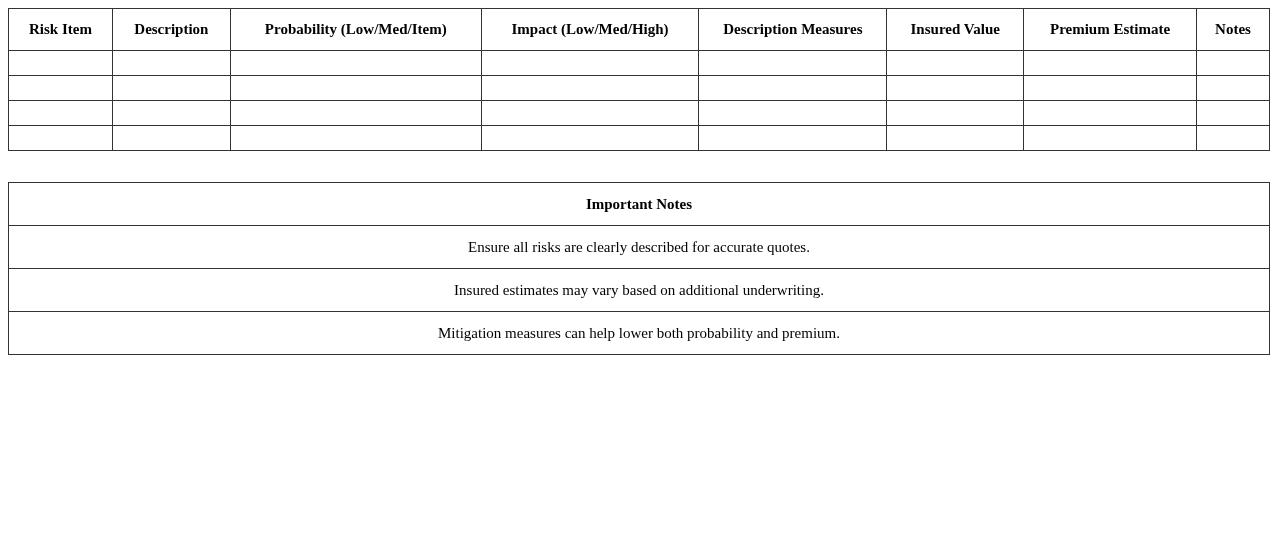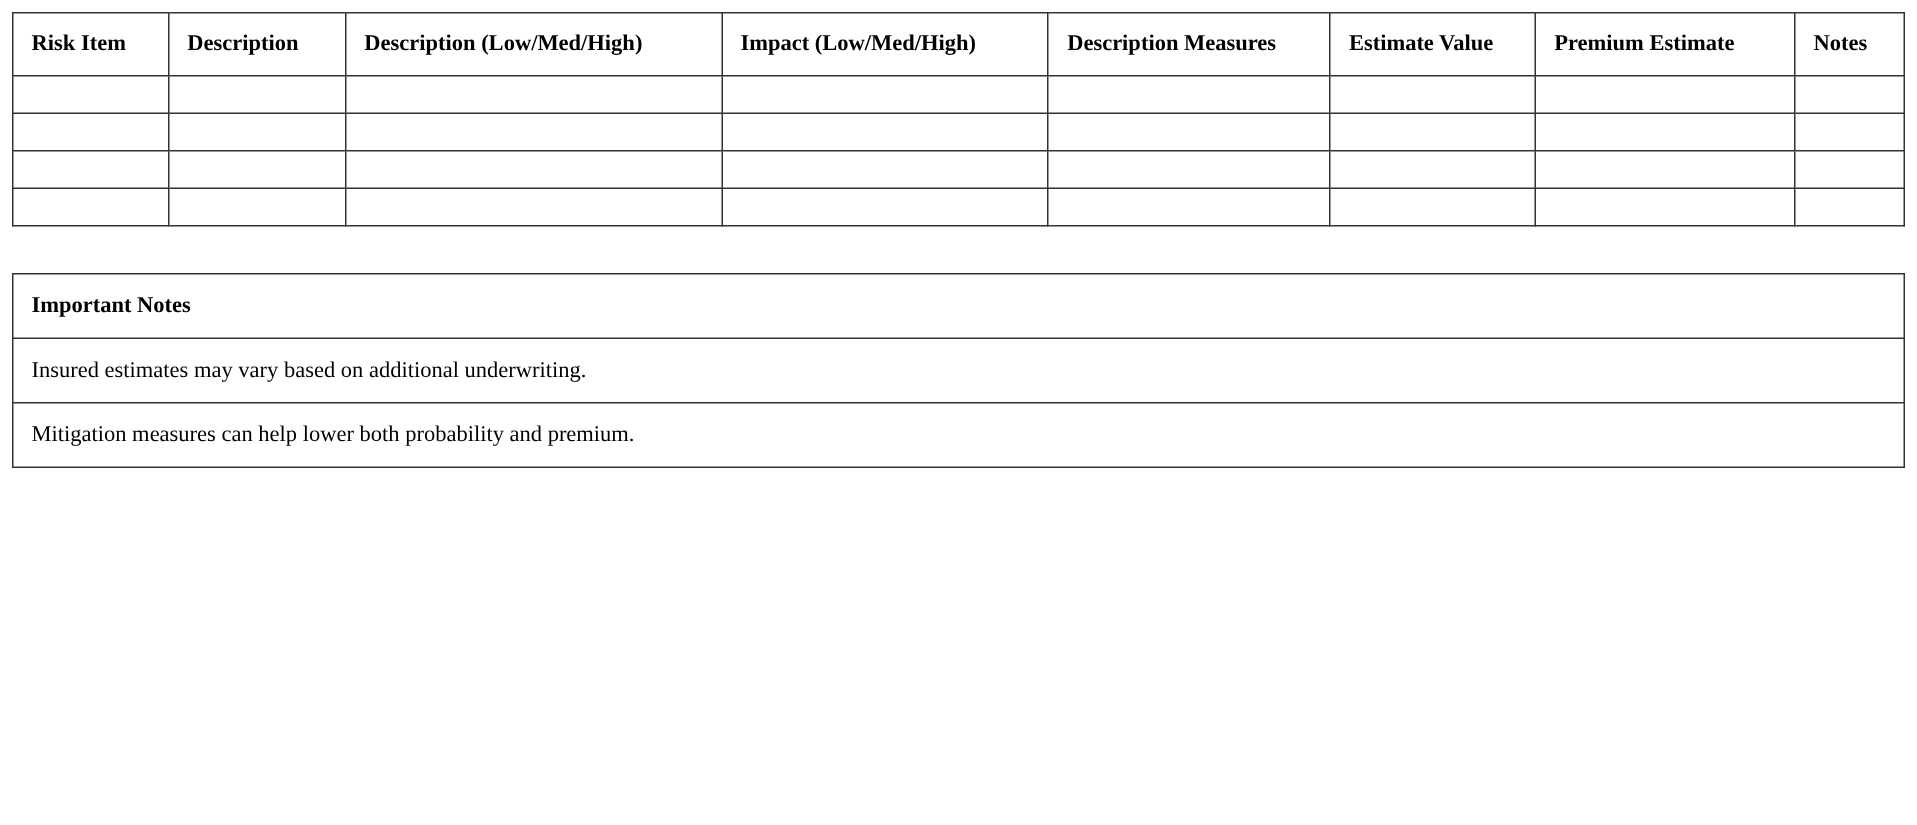--- a/index.html
+++ b/index.html
@@ -9,7 +9,7 @@
     font-size: 15px; color: #000;
   }
   table { border-collapse: collapse; position: absolute; left: 8px; width: 1262px; }
-  table td, table th { border: 1px solid #333; text-align: left; }
+  table td, table th { border: 1px solid #333; text-align: center; }
   #risk-table { top: 8px; }
   #risk-table th { height: 41px; padding: 0 12px; font-weight: bold; font-size: 15px; }
   #risk-table td { height: 24px; padding: 0 12px; }

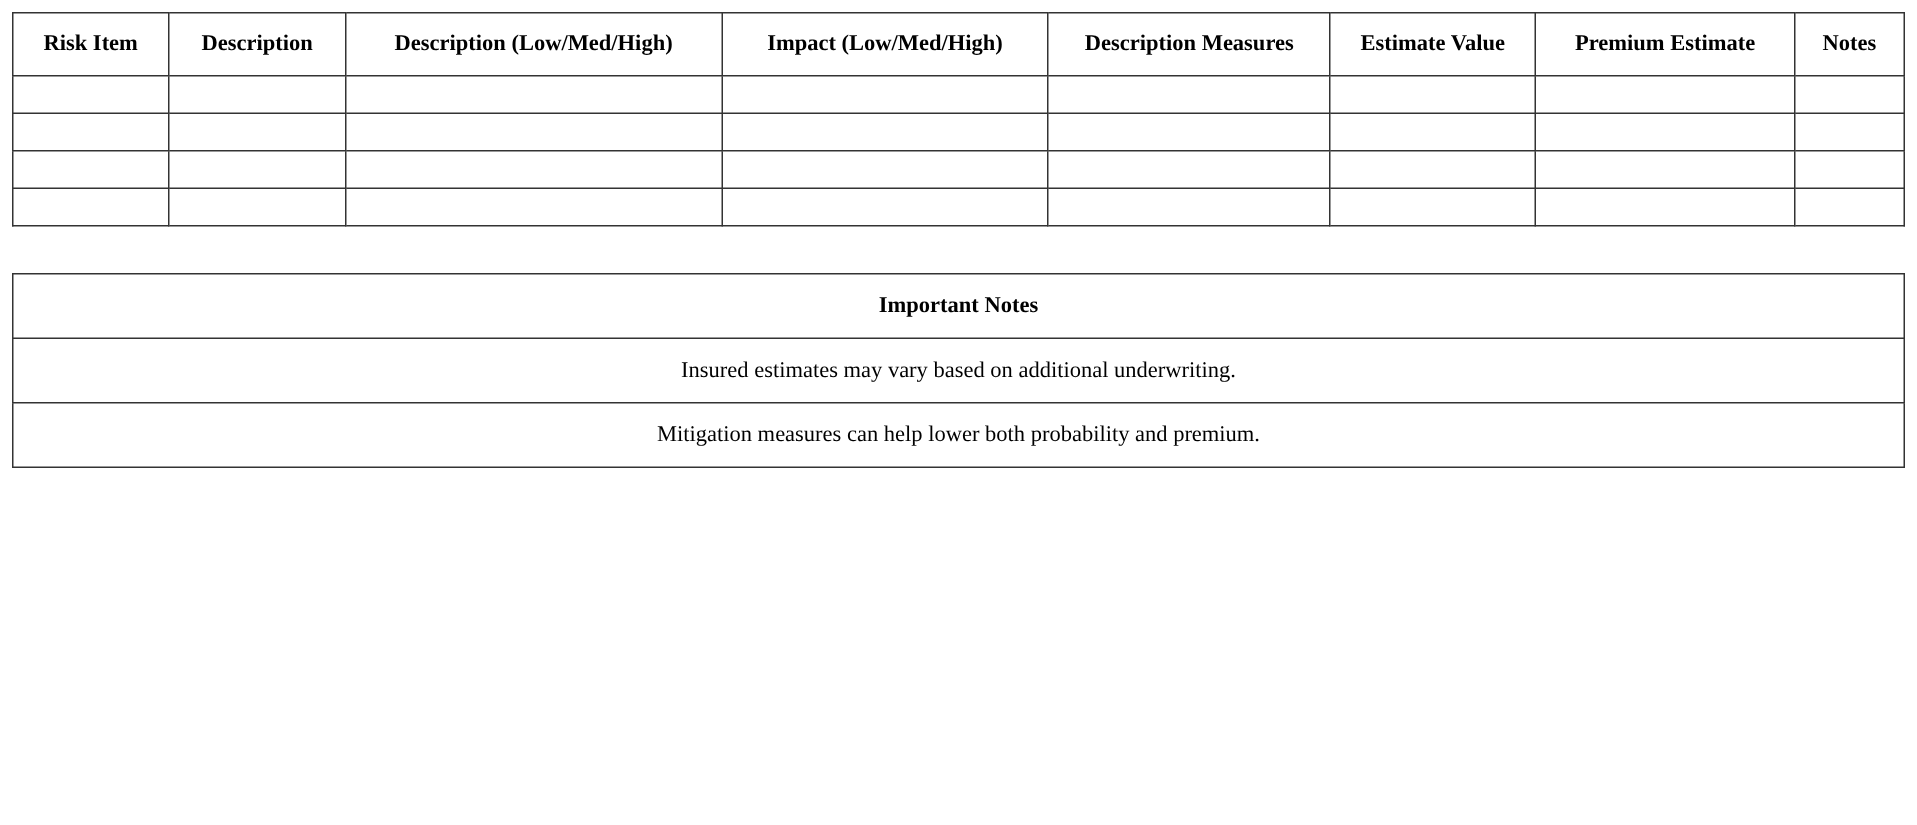--- a/index.html
+++ b/index.html
@@ -36,7 +36,7 @@
     <tr>
       <th>Risk Item</th>
       <th>Description</th>
-      <th>Description (Low/Med/High)</th>
+      <th>Probability (Low/Med/Item)</th>
       <th>Impact (Low/Med/High)</th>
       <th>Description Measures</th>
       <th>Estimate Value</th>

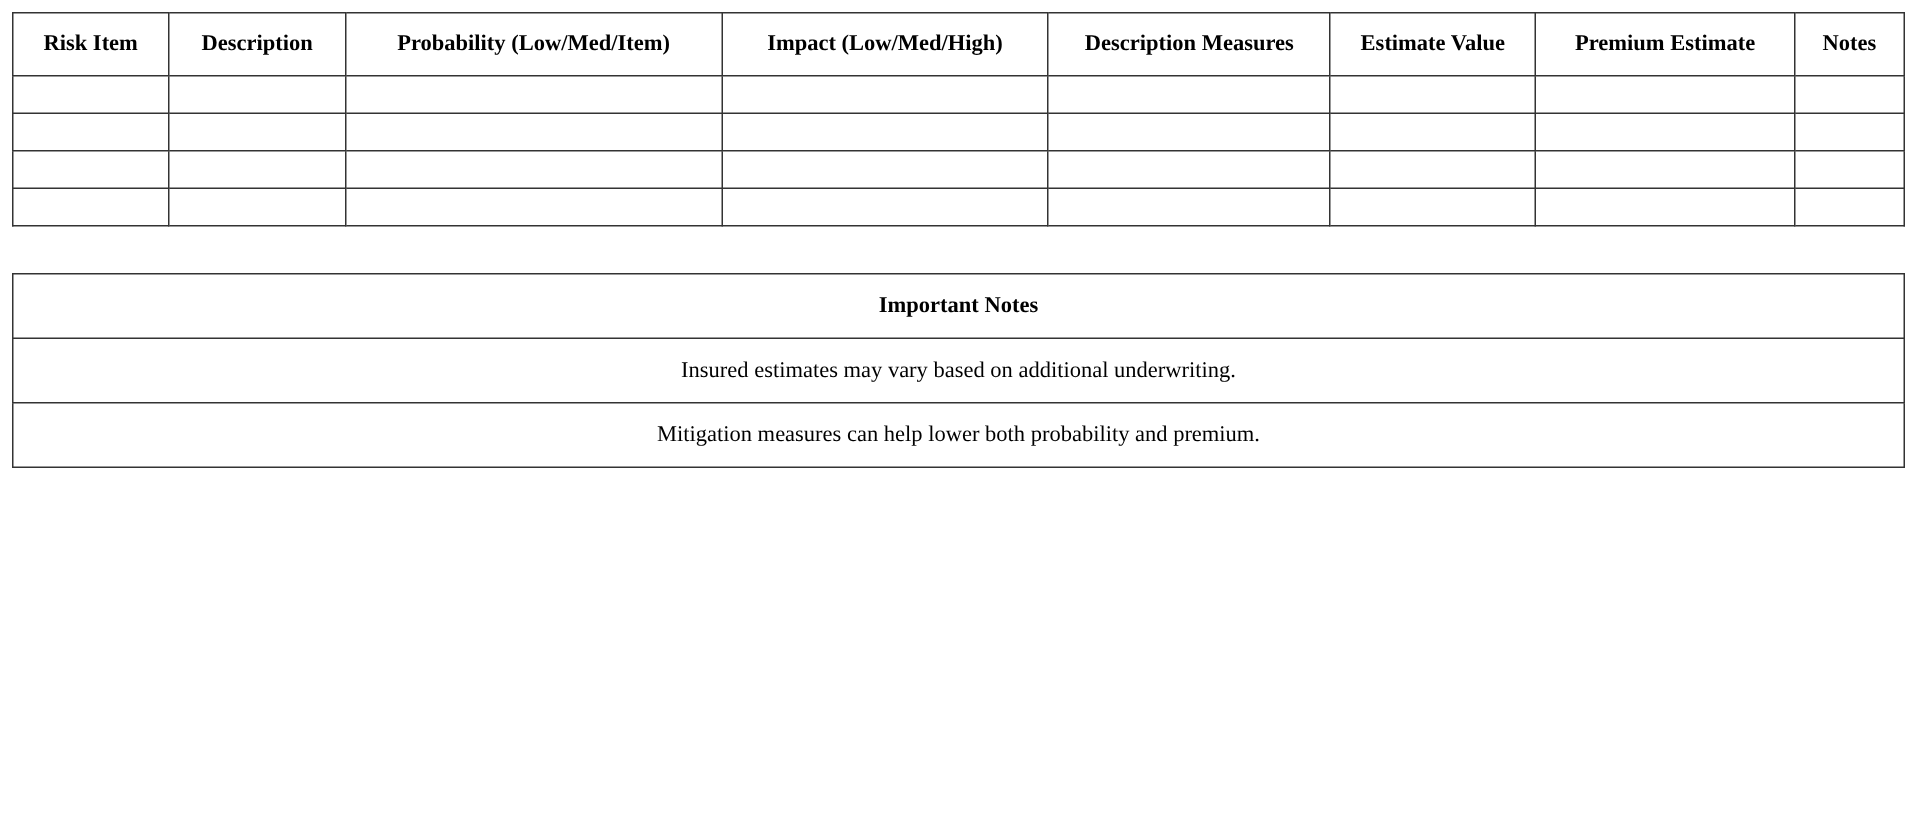--- a/index.html
+++ b/index.html
@@ -39,7 +39,7 @@
       <th>Probability (Low/Med/Item)</th>
       <th>Impact (Low/Med/High)</th>
       <th>Description Measures</th>
-      <th>Estimate Value</th>
+      <th>Insured Value</th>
       <th>Premium Estimate</th>
       <th>Notes</th>
     </tr>

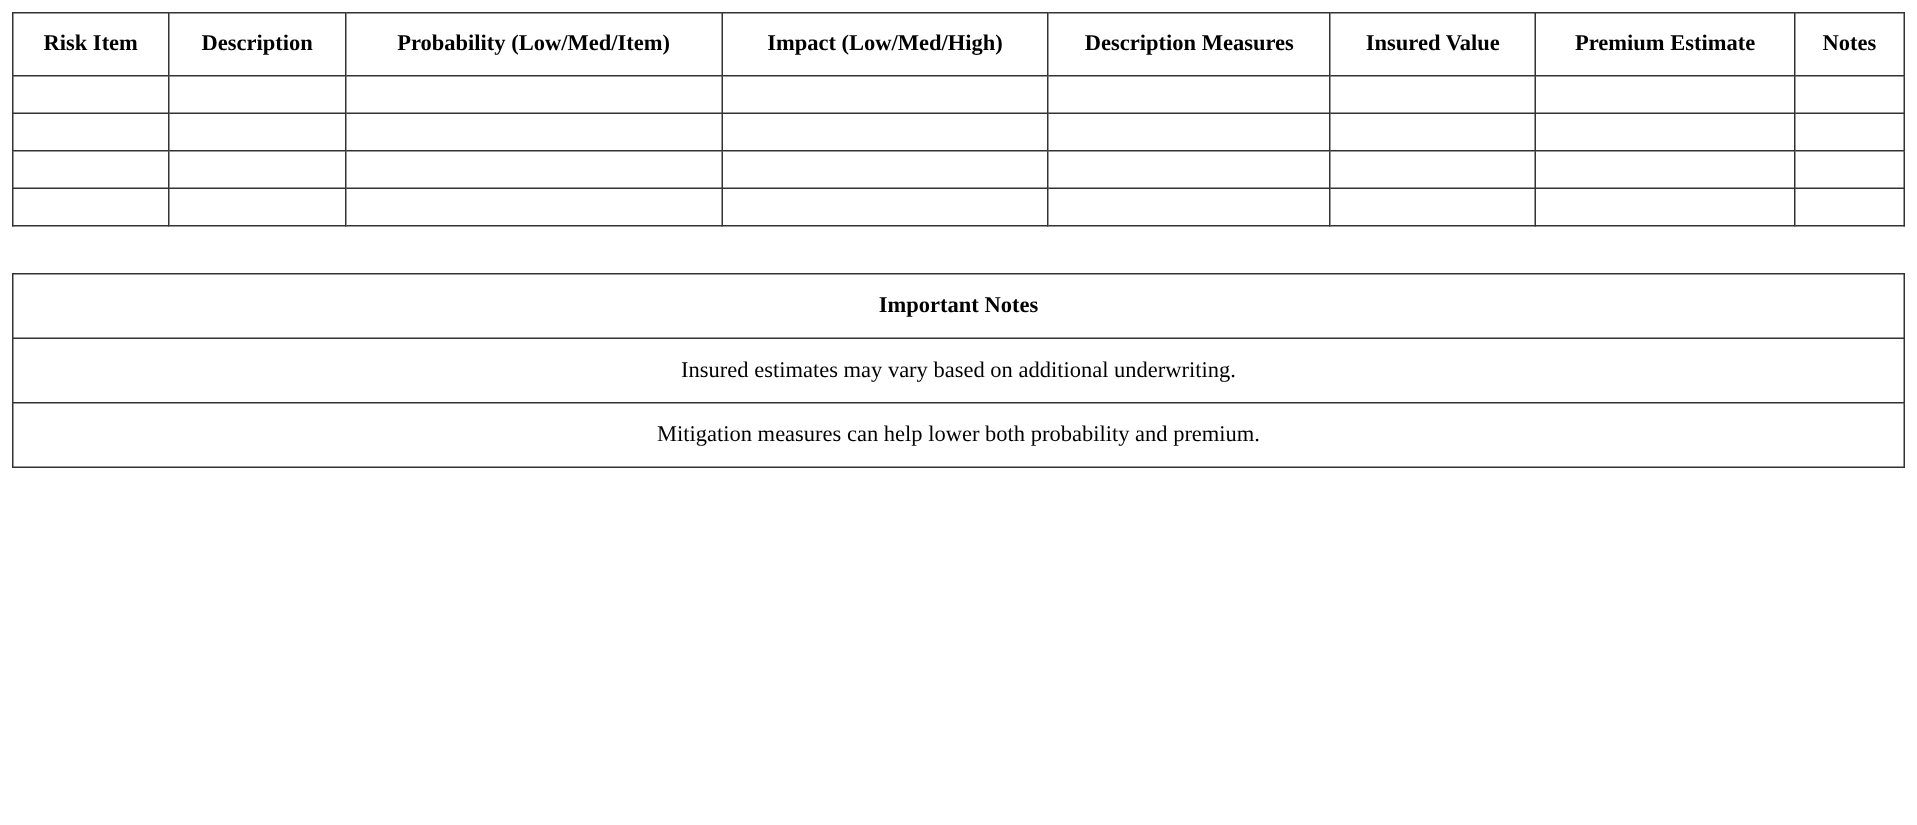--- a/index.html
+++ b/index.html
@@ -96,6 +96,9 @@
   </thead>
   <tbody>
     <tr>
+      <td>Ensure all risks are clearly described for accurate quotes.</td>
+    </tr>
+    <tr>
       <td>Insured estimates may vary based on additional underwriting.</td>
     </tr>
     <tr>

